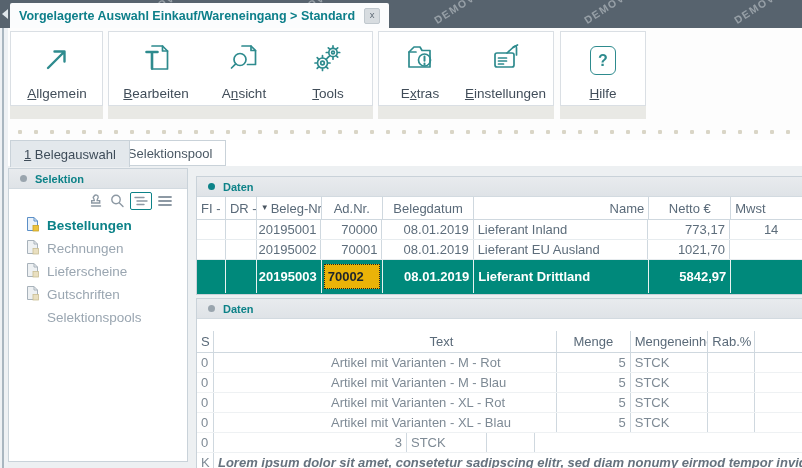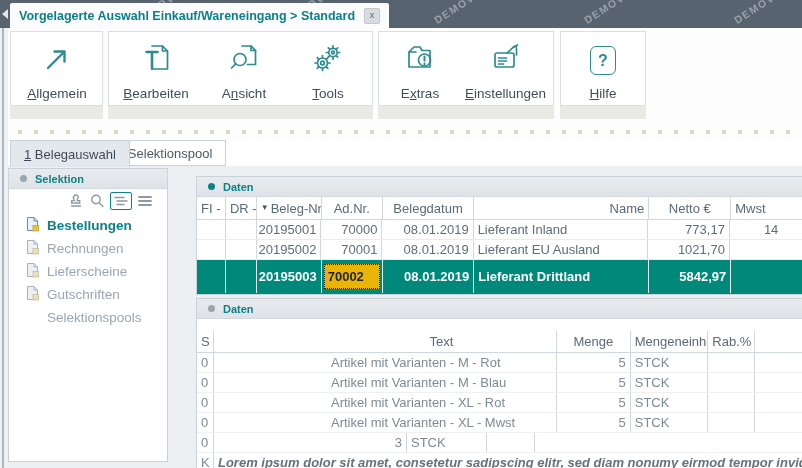--- a/index.html
+++ b/index.html
@@ -48,7 +48,7 @@
   .left-strip:before{content:"";position:absolute;left:2px;top:0;width:2px;height:100%;background:#a9b6c0;}
 
   
-  .sidebar{position:absolute;left:8px;top:168px;width:160px;height:294px;background:#fff;
+  .sidebar{position:absolute;left:8px;top:168px;width:180px;height:294px;background:#fff;
            border:1px solid #c9d2d9;box-sizing:border-box;}
   .panel-hd{height:19px;background:linear-gradient(#e8ebee,#dfe3e7);display:flex;align-items:center;
             gap:8px;padding-left:11px;border-bottom:1px solid #d2dae0;}

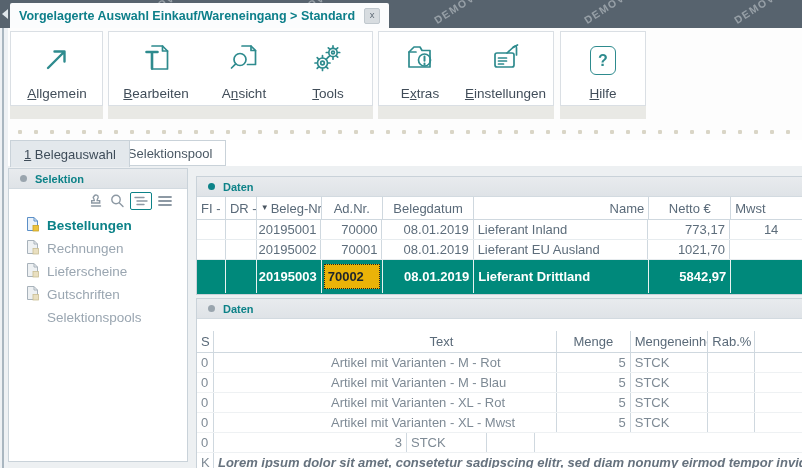--- a/index.html
+++ b/index.html
@@ -395,7 +395,7 @@
     <div class="t2-row">
       <div class="cell t2c1">0</div>
       <div class="cell t2c2">Artikel_mit_Variante</div>
-      <div class="cell t2c3">Artikel mit Varianten - XL - Mwst</div>
+      <div class="cell t2c3">Artikel mit Varianten - XL - Blau</div>
       <div class="cell t2c4 num">5</div>
       <div class="cell t2c5">STCK</div>
       <div class="cell t2c6"></div>

